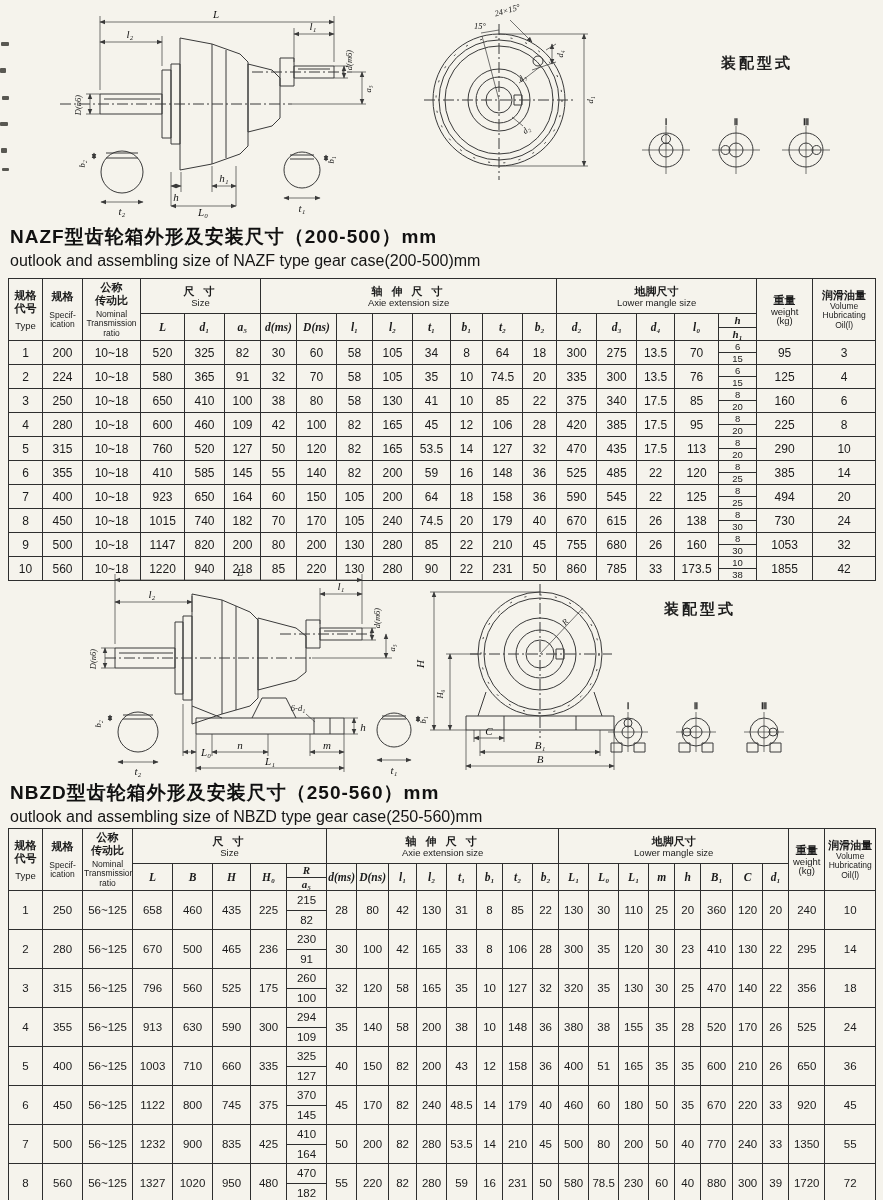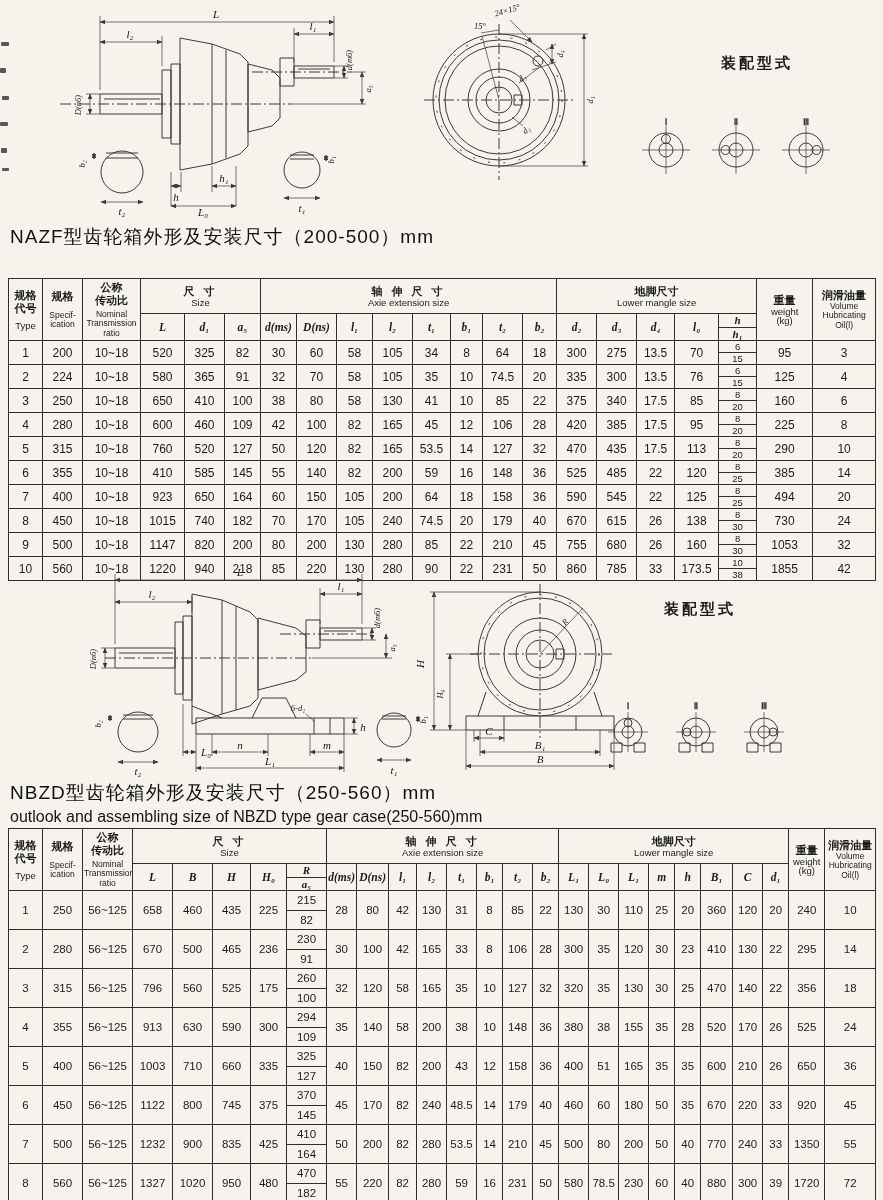--- a/index.html
+++ b/index.html
@@ -7,7 +7,7 @@
        font-family:"Liberation Sans",sans-serif;color:#1b1b1b;overflow:hidden}
   .abs{position:absolute}
   
-  .title-zh{font-size:19px;font-weight:400;letter-spacing:1px;color:#111}
+  .title-zh{font-size:19px;font-weight:700;letter-spacing:1px;color:#111}
   .title-en{font-size:16px;font-weight:400;margin-top:2px;color:#151515}
   
   table{border-collapse:collapse;table-layout:fixed;width:867px;background:transparent}

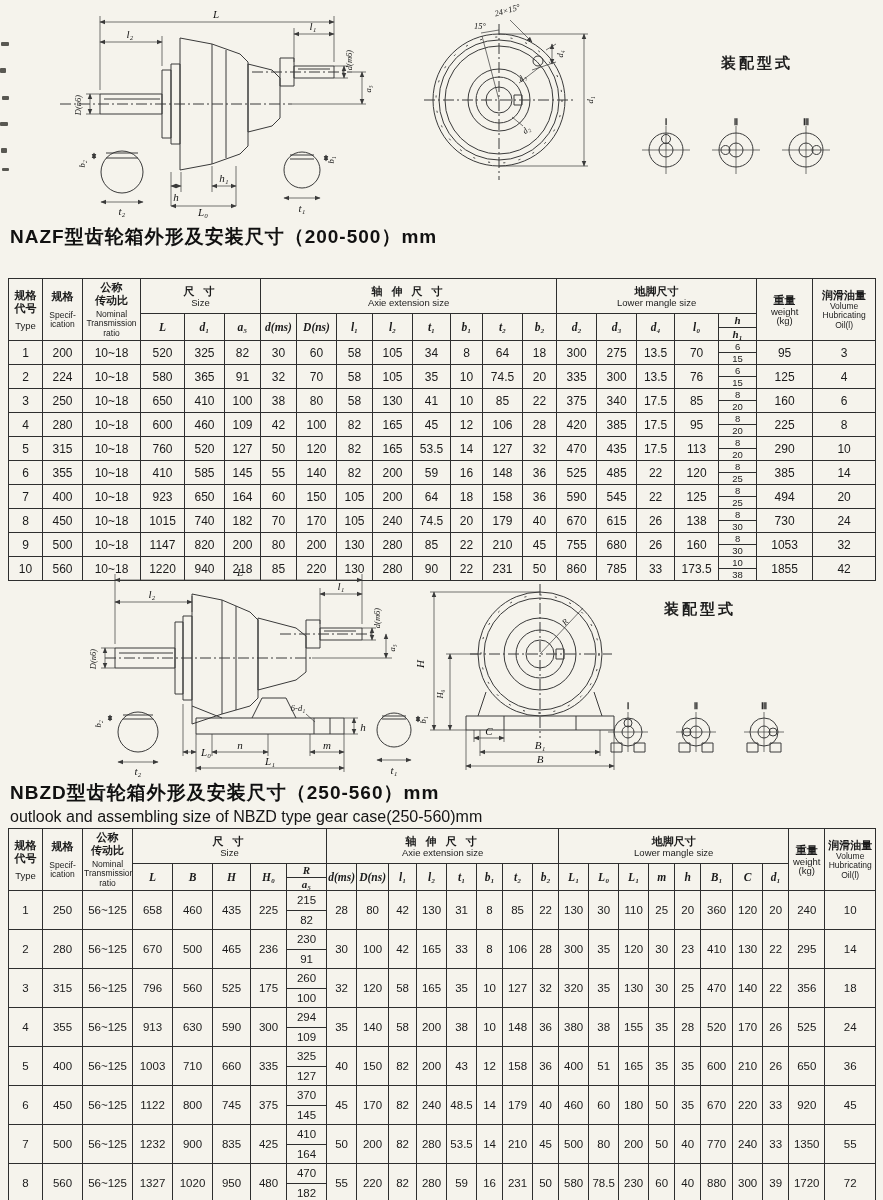--- a/index.html
+++ b/index.html
@@ -196,6 +196,7 @@
 
 <div class="abs" style="top:224px;left:10px">
   <div class="title-zh">NAZF型齿轮箱外形及安装尺寸（200-500）mm</div>
+  <div class="title-en">outlook and assembling size of NAZF type gear case(200-500)mm</div>
 </div>
 
 <div id="table1-wrap" class="abs" style="top:278px;left:8px">

